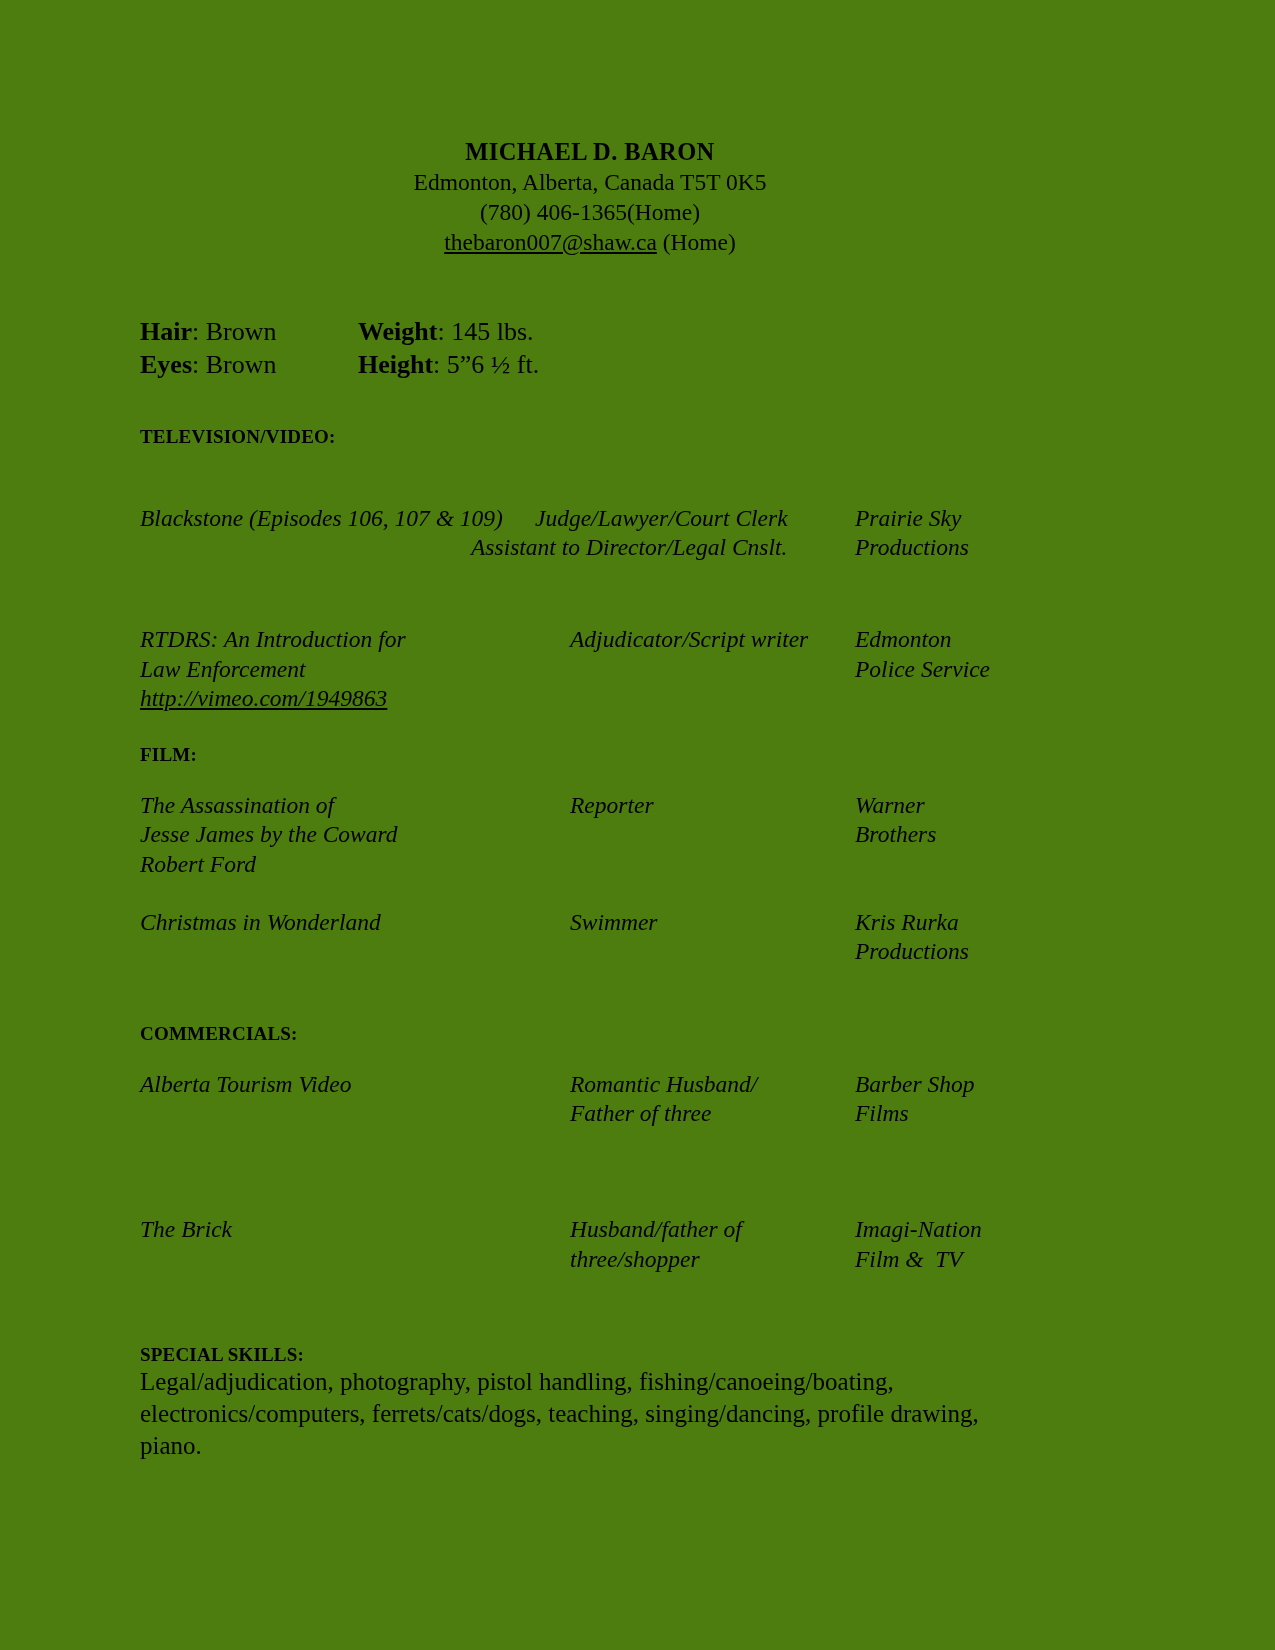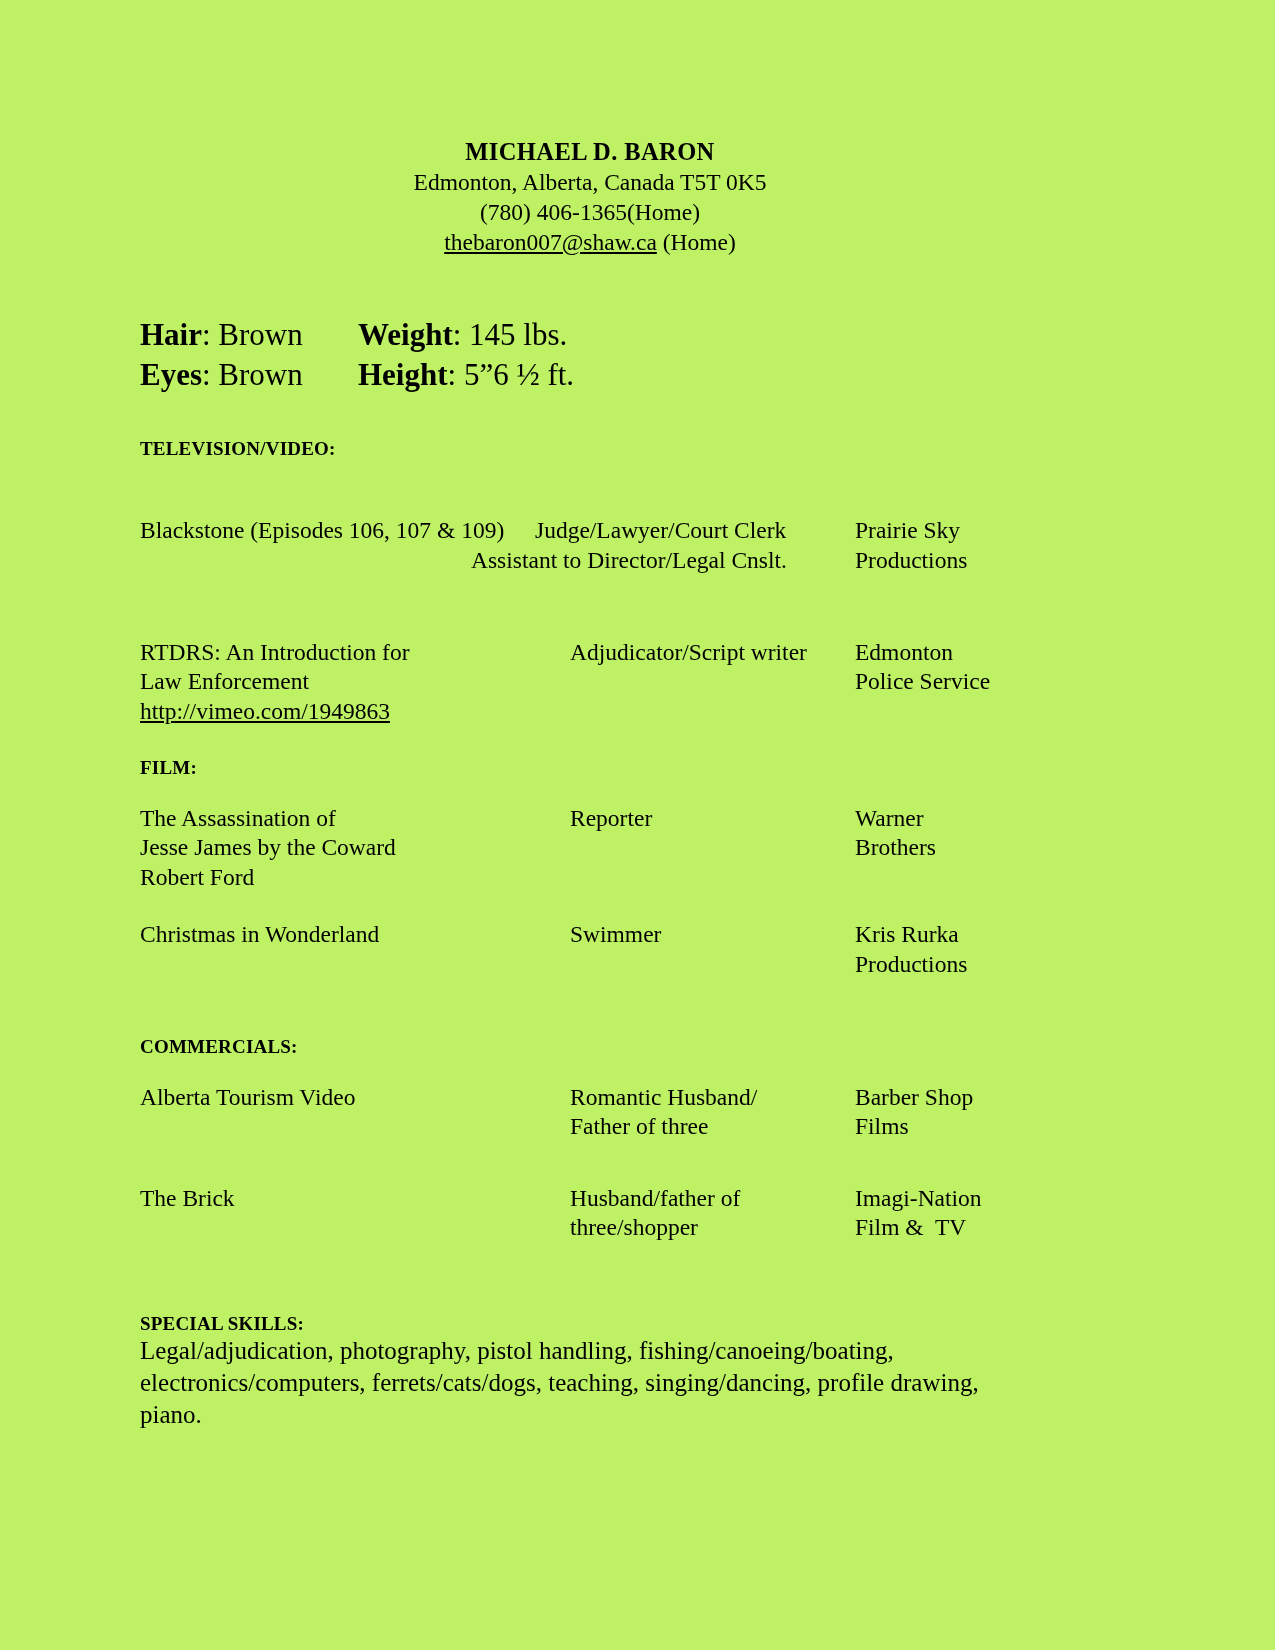--- a/index.html
+++ b/index.html
@@ -15,7 +15,7 @@
     position: relative;
     width: 1275px;
     height: 1650px;
-    background: #bef264;
+    background: #4d7c0f;
     box-sizing: border-box;
     overflow: hidden;
   }

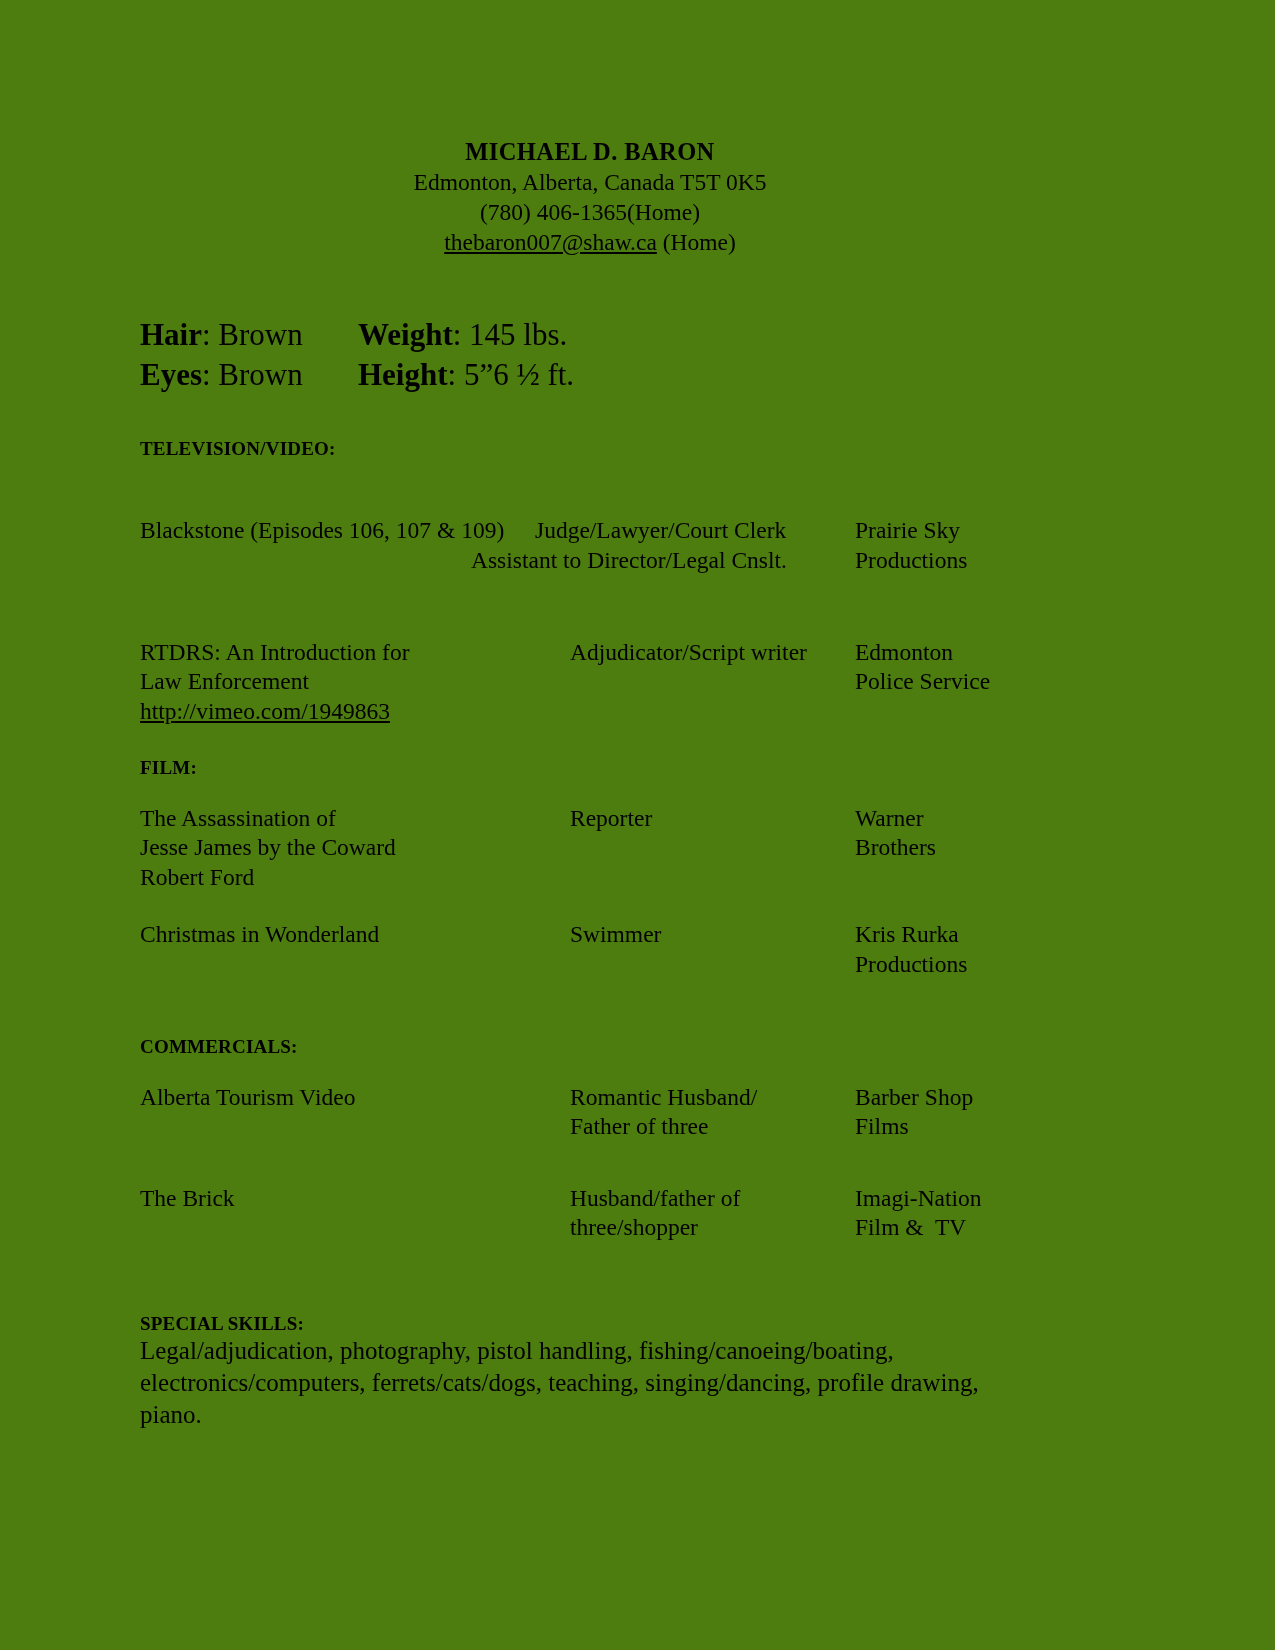--- a/index.html
+++ b/index.html
@@ -52,7 +52,7 @@
   
   .stats {
     margin-top: 58px;
-    font-size: 31px;
+    font-size: 26px;
     line-height: 1.28;
   }
   .stats-row {

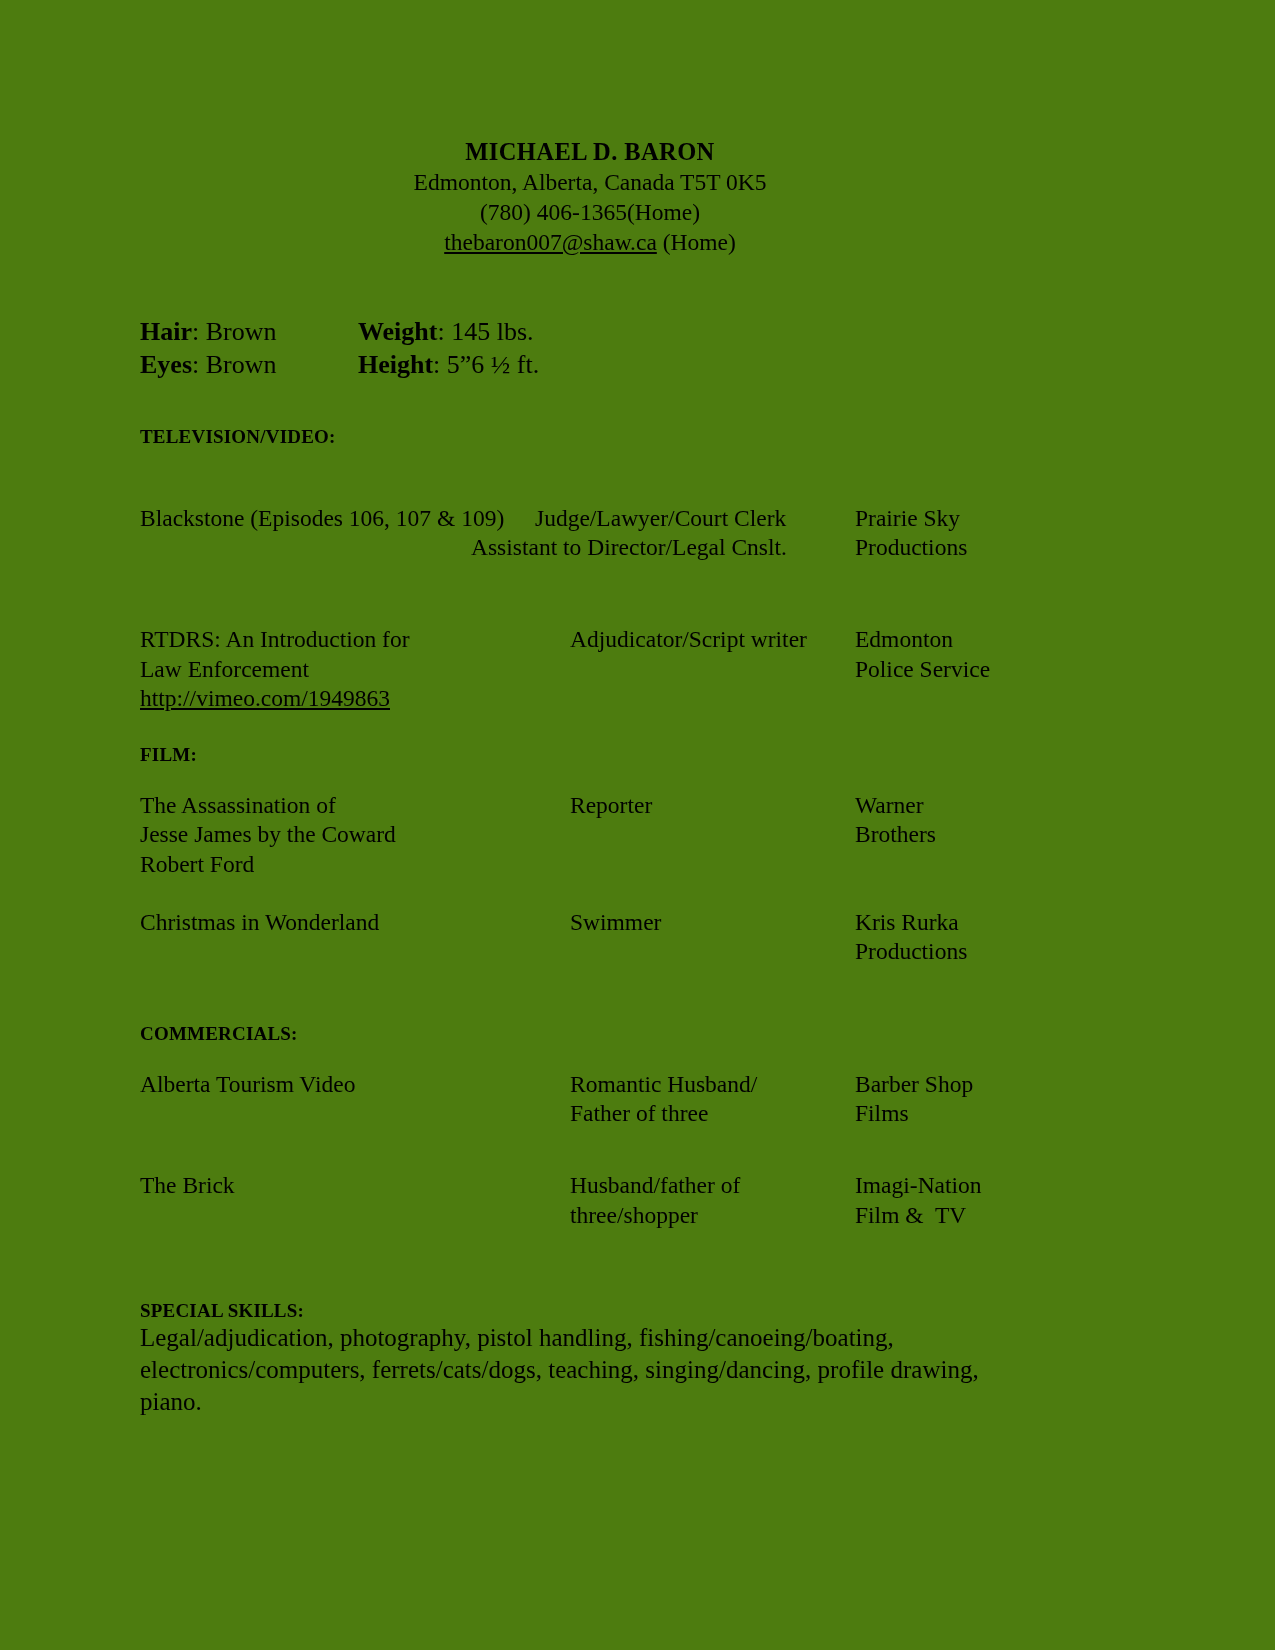--- a/index.html
+++ b/index.html
@@ -70,7 +70,7 @@
   }
 
   
-  .credits { font-size: 23.5px; }
+  .credits { font-size: 23.5px; font-style: italic; }
   .credit-row {
     display: flex;
     align-items: flex-start;

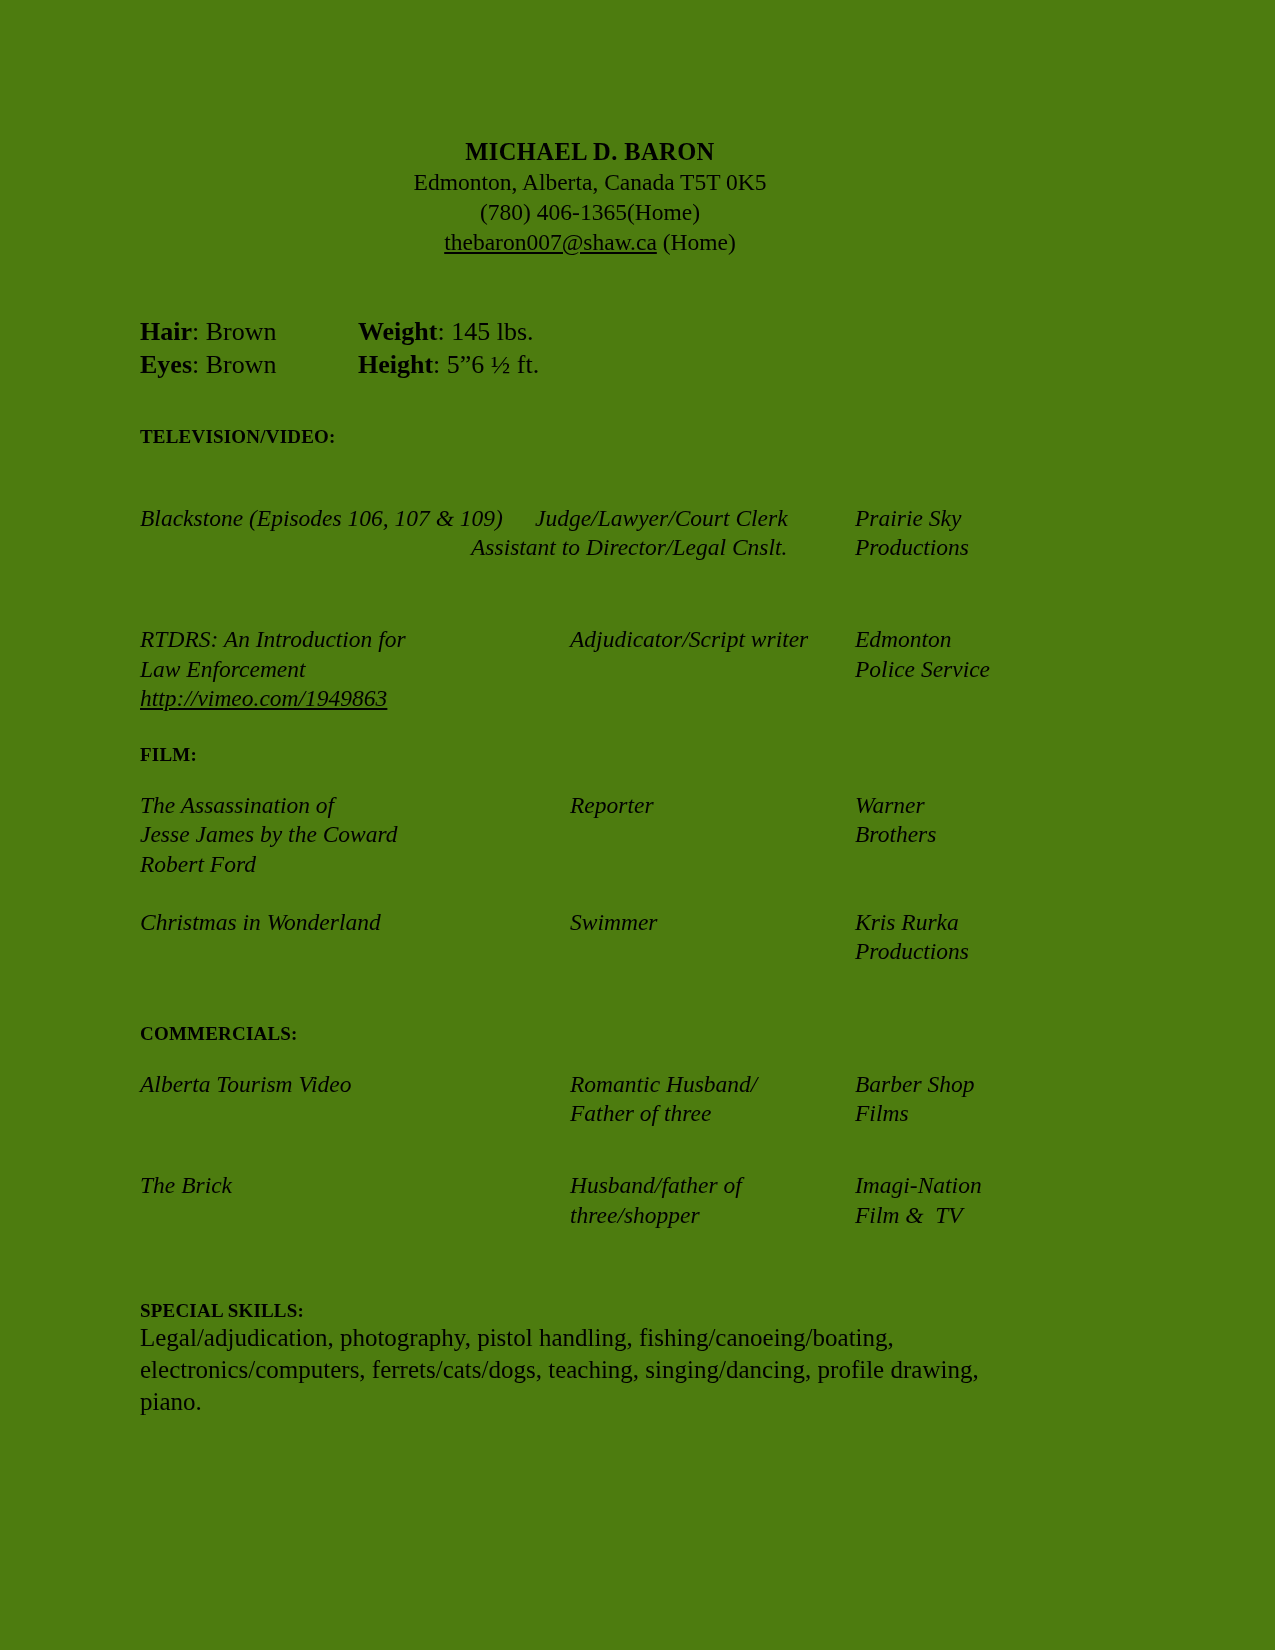--- a/index.html
+++ b/index.html
@@ -206,7 +206,7 @@
               <div class="ln">Films</div>
             </div>
           </div>
-          <div class="credit-row" style="margin-top: 42px;">
+          <div class="credit-row" style="margin-top: 86px;">
             <div class="col-title">
               <div class="ln">The Brick</div>
             </div>

